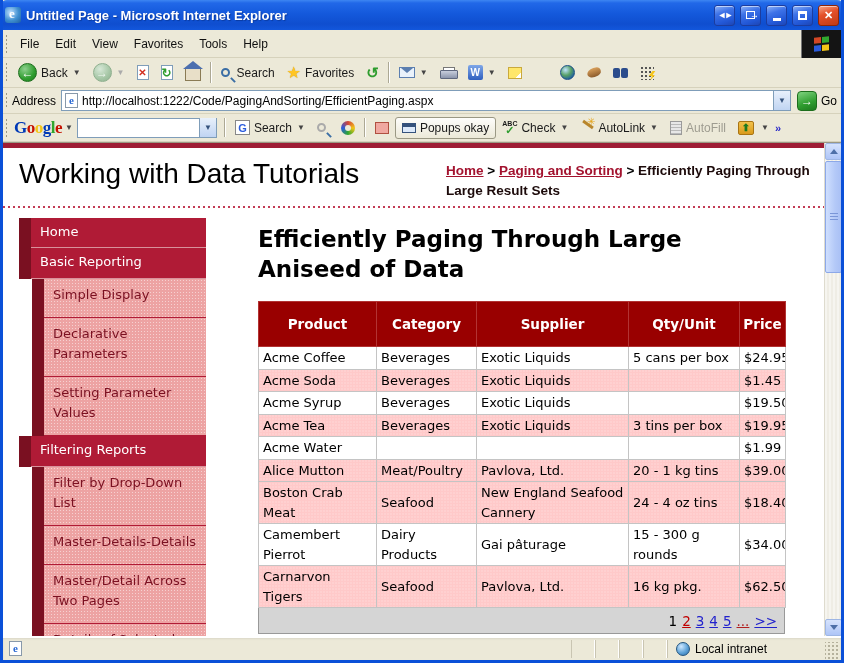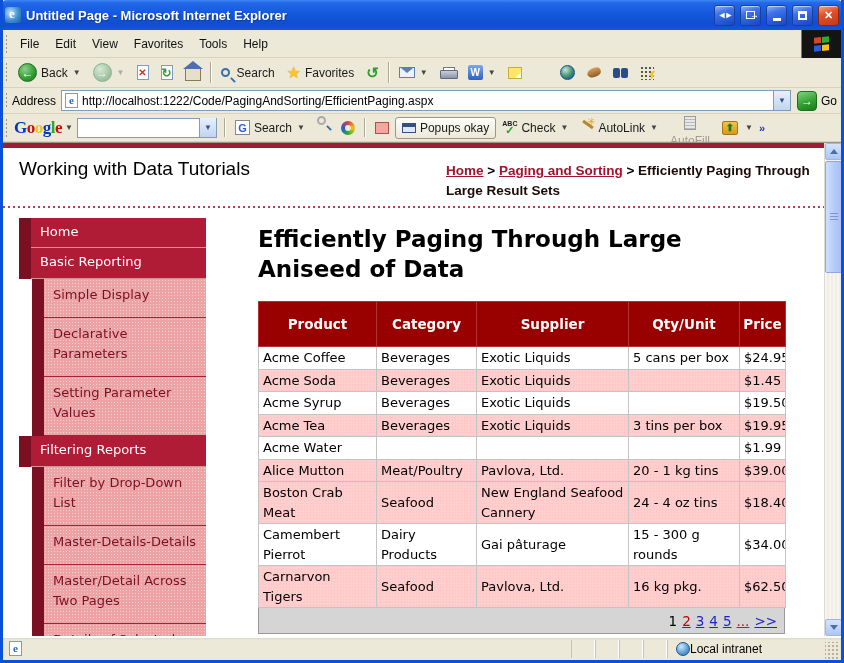--- a/index.html
+++ b/index.html
@@ -41,7 +41,7 @@
     font-size:12px; color:#1a1a1a; border-radius:3px; flex:none; }
   .dd { font-size:8px; color:#444; margin-left:1px; }
   .dd.dis { color:#aaa; }
-  .dim { color:#9e9c90;flex-direction:column; }
+  .dim { color:#9e9c90; }
 
   
   .menubar { height:28px; }

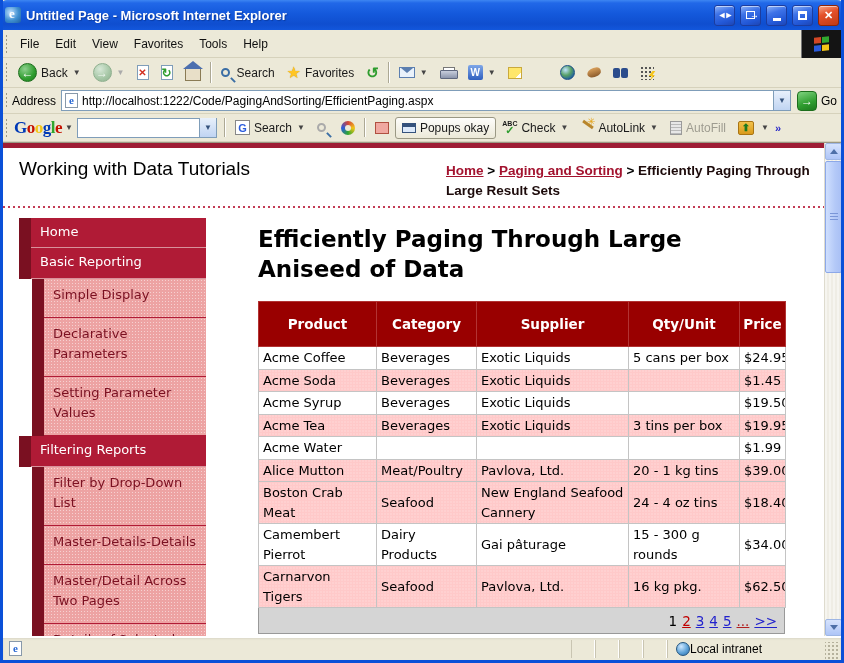--- a/index.html
+++ b/index.html
@@ -152,7 +152,7 @@
     padding:10px 10px 8px 16px; position:relative; }
   .page-head::after { content:""; position:absolute; left:0; right:0; bottom:0; height:2px;
     background-image:repeating-linear-gradient(90deg,#C23B55 0 2px,transparent 2px 5px); }
-  .site-title { font-family:"Liberation Sans",sans-serif; font-size:19px; font-weight:400; color:#000;
+  .site-title { font-family:"Liberation Sans",sans-serif; font-size:28px; font-weight:400; color:#000;
     letter-spacing:0; }
   .breadcrumb { width:368px; font-family:"Liberation Sans",sans-serif; font-size:13.5px; font-weight:bold;
     color:#1C0A0A; line-height:1.45; padding-top:3px; }

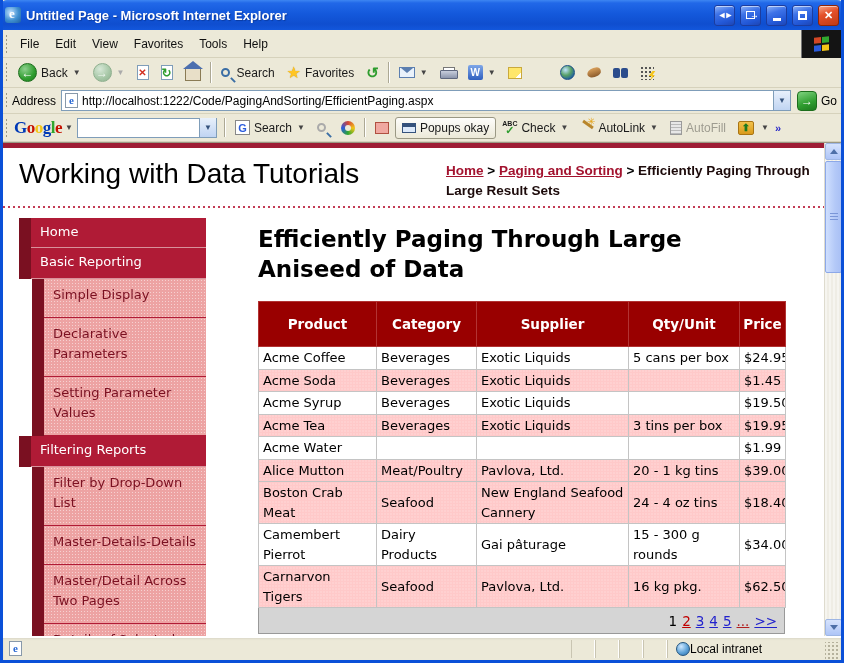--- a/index.html
+++ b/index.html
@@ -219,7 +219,7 @@
     display:flex; align-items:center; padding:0 2px; font-size:12px; }
   .status-main { flex:1; display:flex; align-items:center; gap:5px; padding-left:4px; }
   .status-sep { width:24px; height:18px; border-left:1px solid #C9C5B2; border-right:1px solid #fff; }
-  .status-zone { width:158px; height:18px; display:flex; align-items:center; 
+  .status-zone { width:158px; height:18px; display:flex; align-items:center; gap:5px;
     border-left:1px solid #C9C5B2; padding-left:8px; }
   .globe-sm { width:14px; height:14px; border-radius:50%; flex:none;
     background:radial-gradient(circle at 35% 30%,#CFE8FF,#5FA3D8 55%,#2A6CA8); border:1px solid #24557E; }

